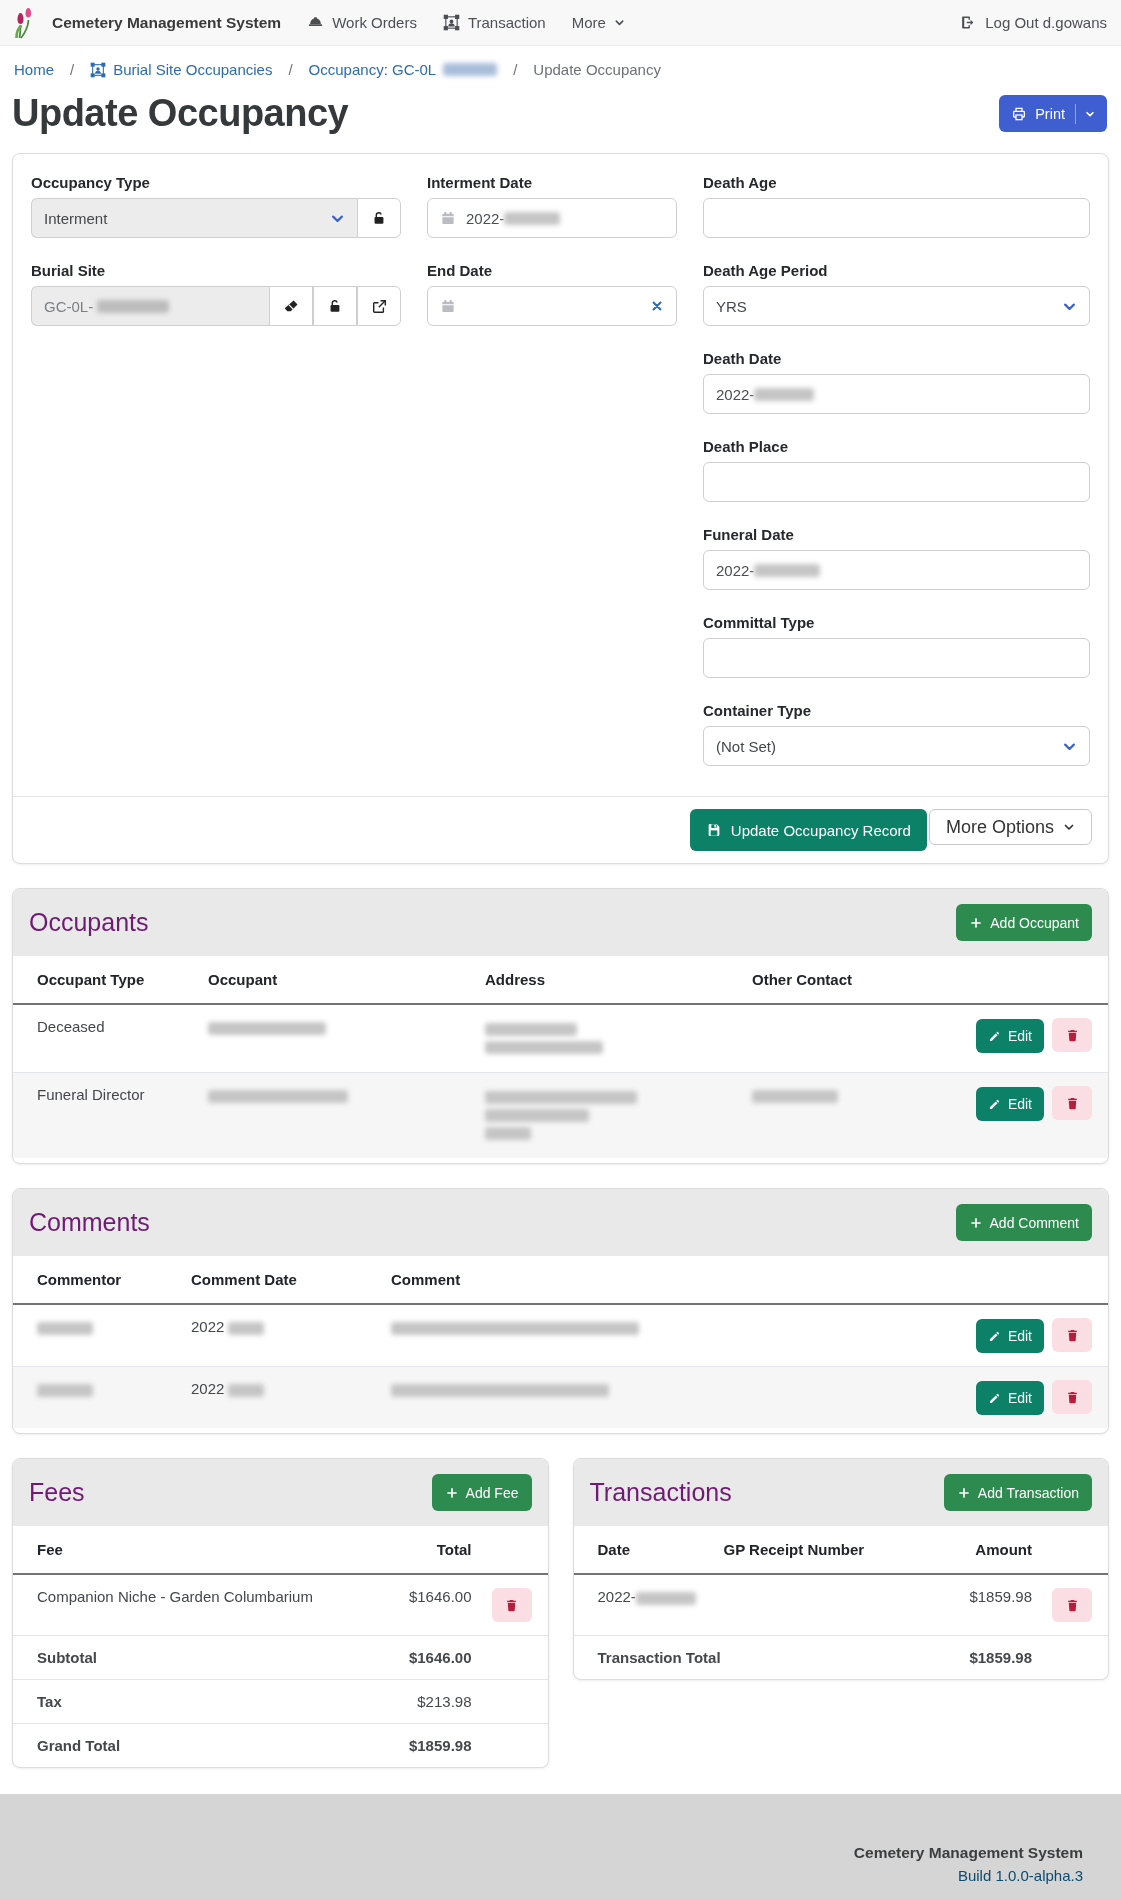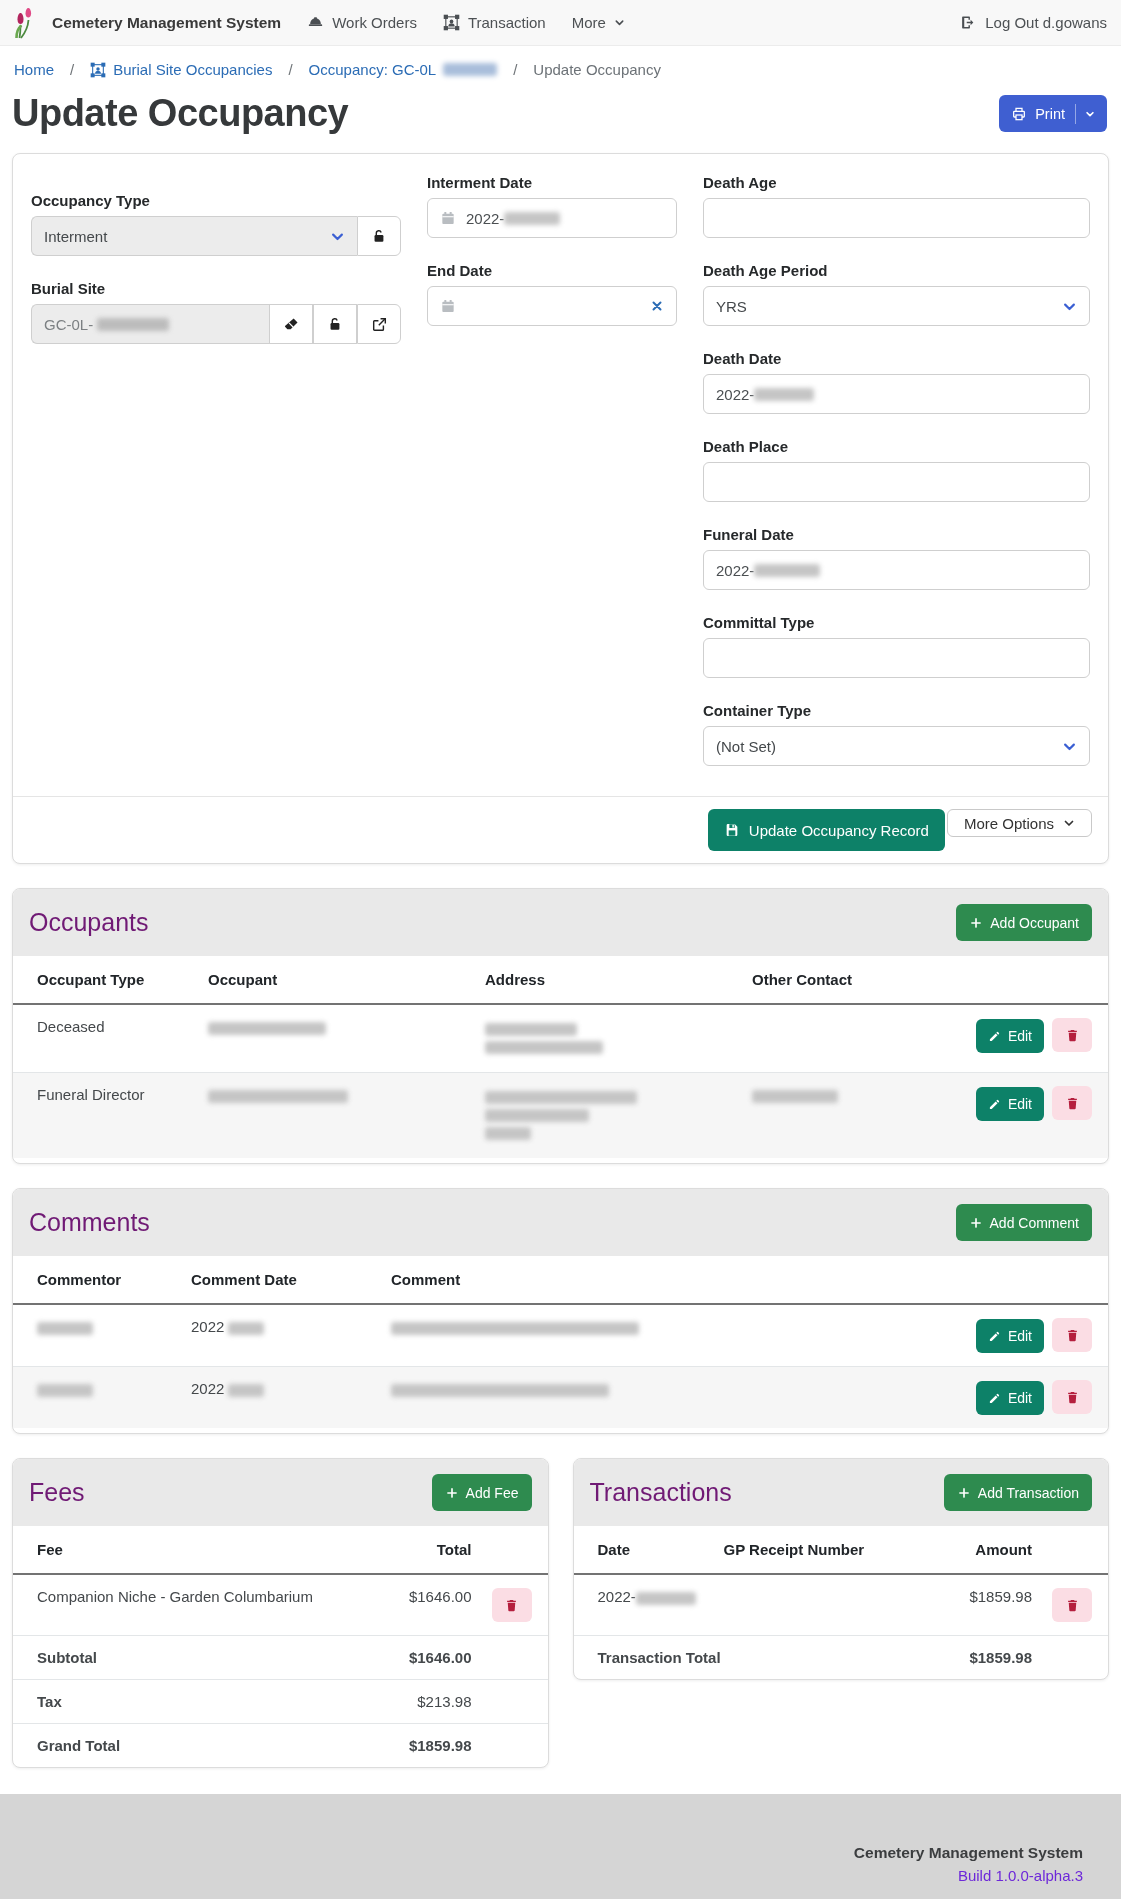--- a/index.html
+++ b/index.html
@@ -55,7 +55,7 @@
   }
   .form-card { margin-bottom: 24px; }
   .form-body { display: flex; gap: 26px; padding: 20px 18px 6px 18px; }
-  .fcol.c1 { width: 370px; margin-top: 18px; }
+  .fcol.c1 { width: 370px; }
   .fcol.c2 { width: 250px; }
   .fcol.c3 { flex: 1; }
   .field { margin-bottom: 24px; }

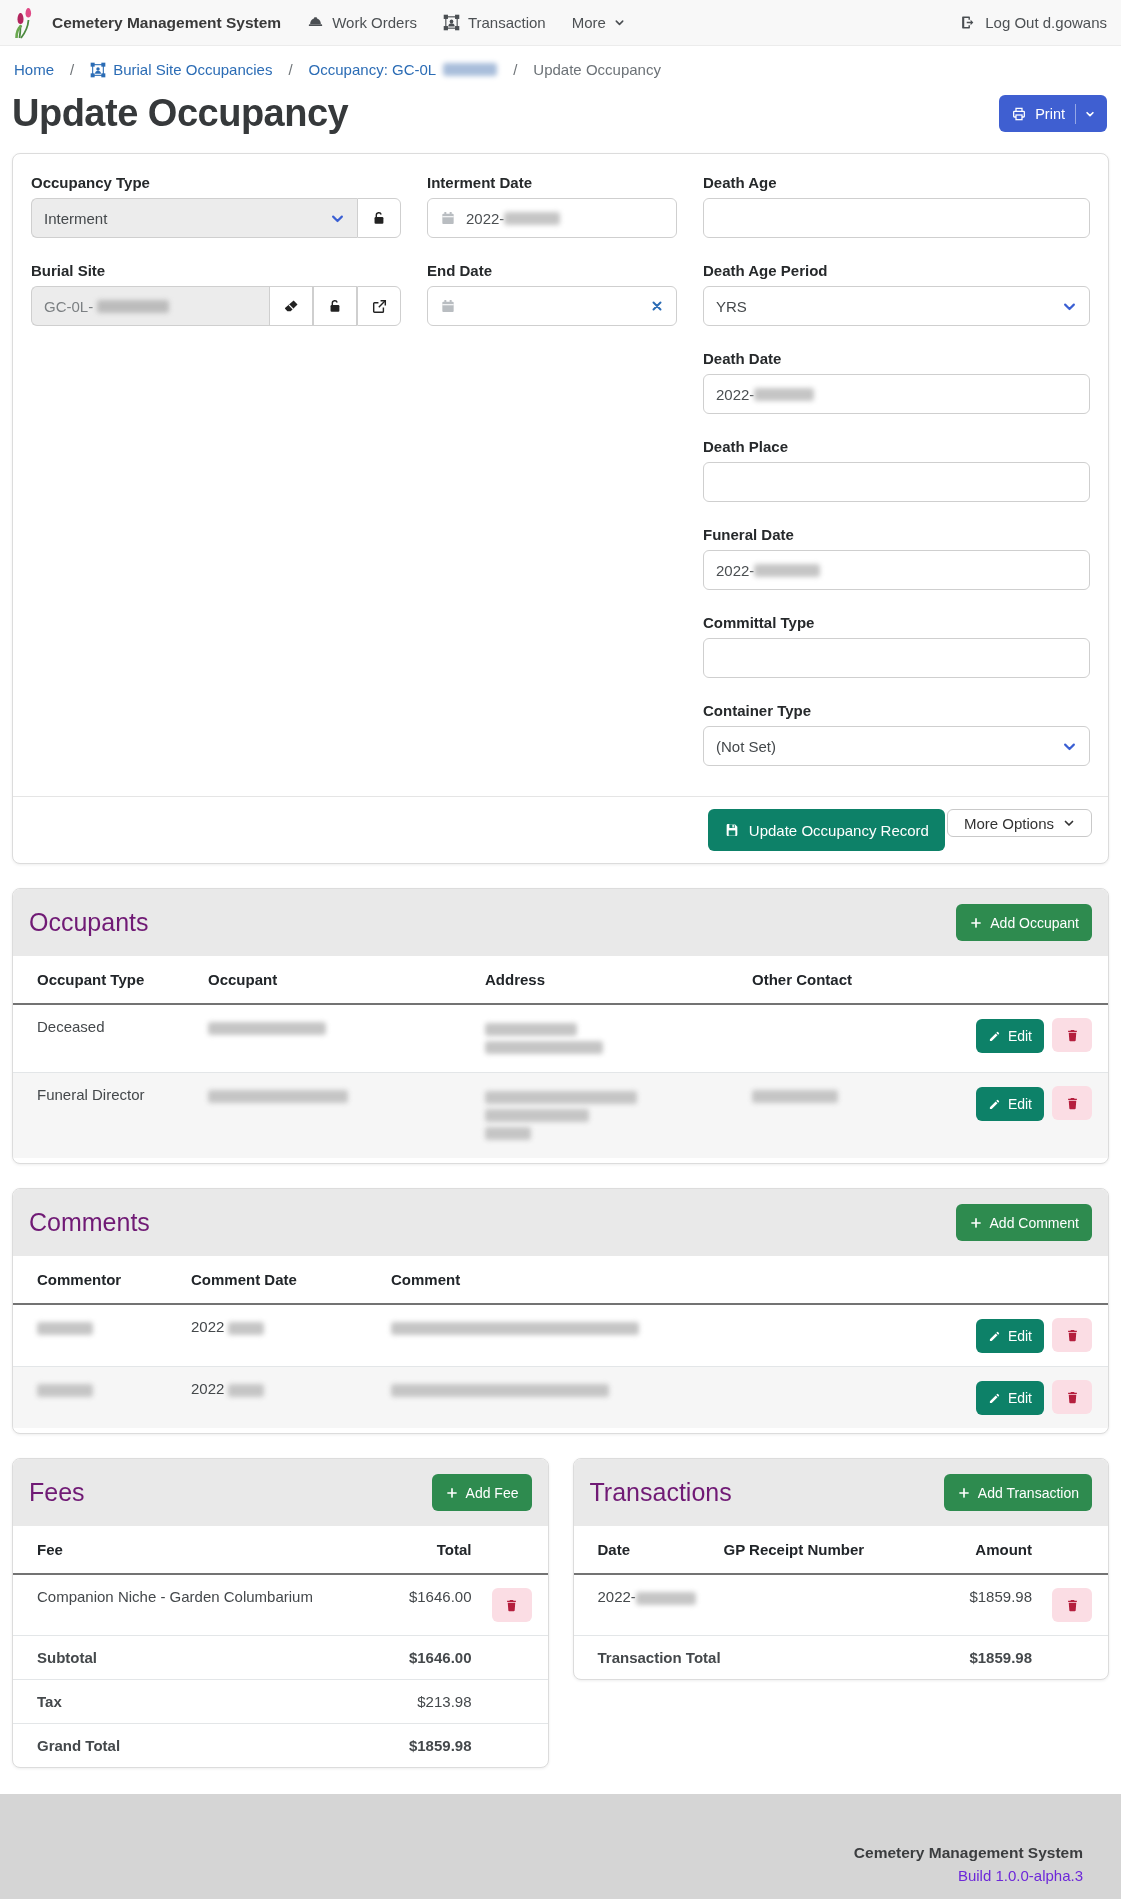--- a/index.html
+++ b/index.html
@@ -93,7 +93,7 @@
   }
   .btn-outline {
     background: #fff; color: #333; border: 1px solid #c9c9c9; border-radius: 6px;
-    height: 28px; padding: 0 16px; font-size: 15px; font-family: inherit;
+    height: 36px; padding: 0 16px; font-size: 18px; font-family: inherit;
     display: inline-flex; align-items: center; gap: 9px; cursor: pointer;
   }
 

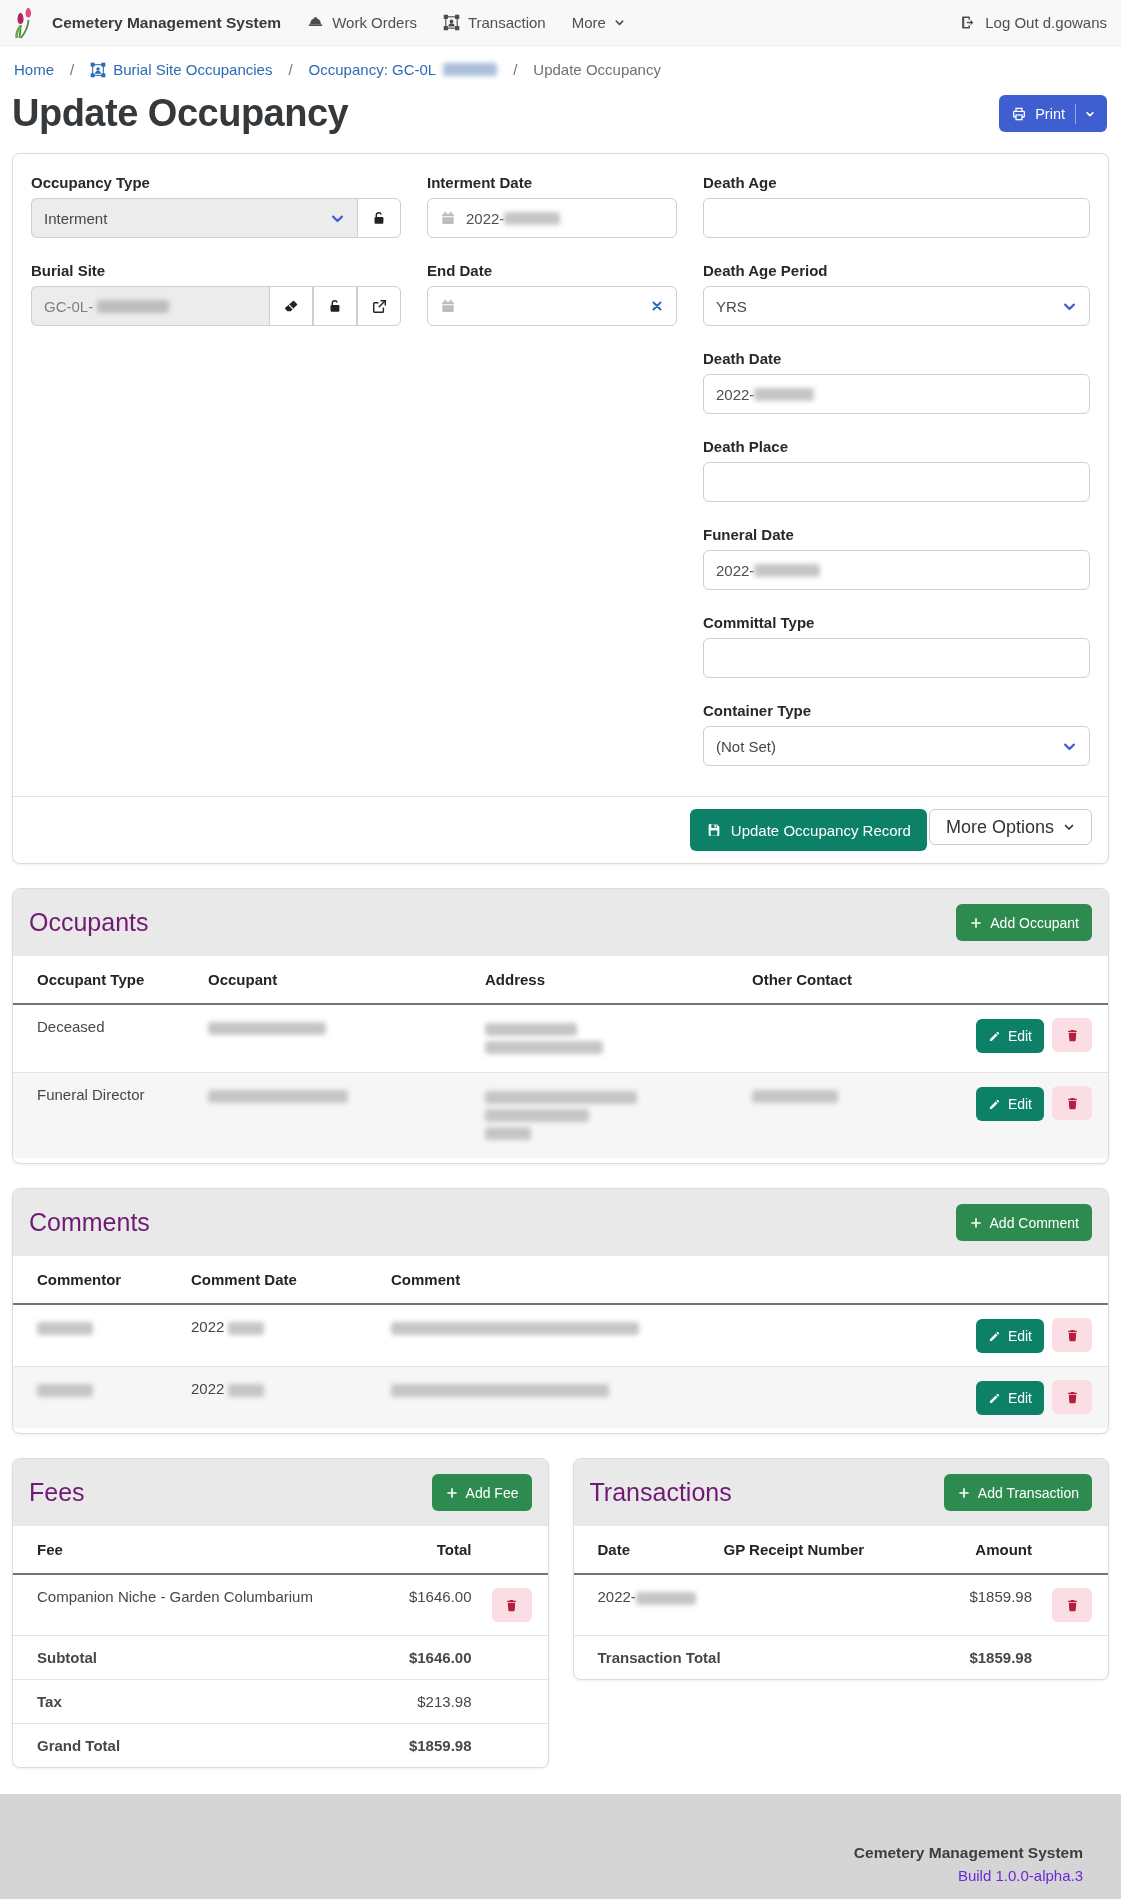--- a/index.html
+++ b/index.html
@@ -146,7 +146,7 @@
     padding: 50px 38px 0 0; text-align: right;
   }
   .foot-brand { font-weight: 700; font-size: 15.5px; color: #3b3d3f; margin-bottom: 5px; }
-  .foot-build { font-size: 15px; color: #6d28d9; }
+  .foot-build { font-size: 15px; color: #0c4a6e; }
 
   
   .redact {

